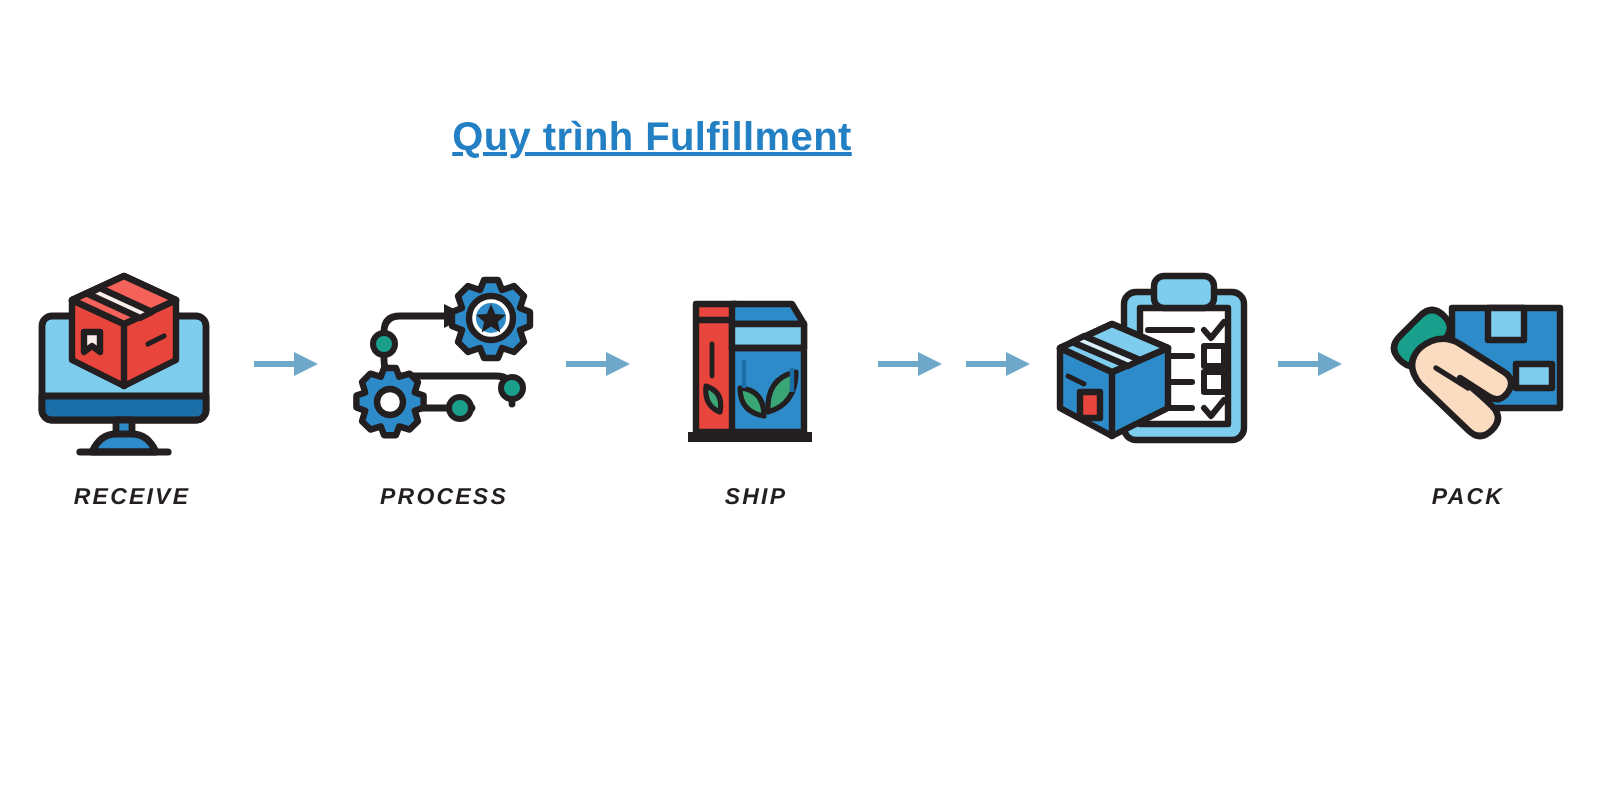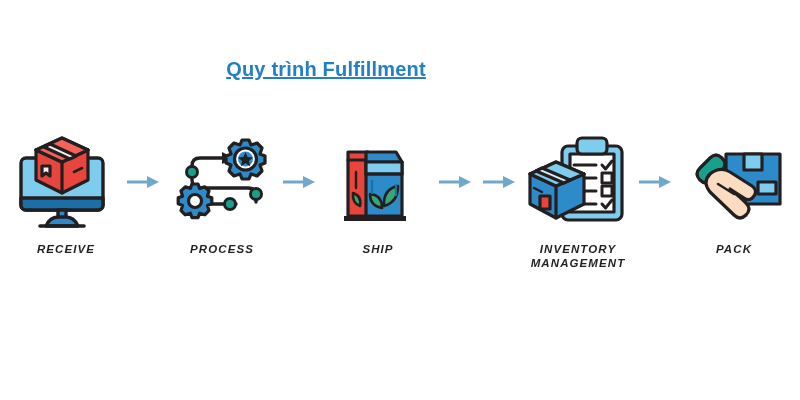--- a/index.html
+++ b/index.html
@@ -222,8 +222,6 @@
           </g>
         </svg>
       </div>
-      <div class="step-label">INVENTORY
-MANAGEMENT</div>
     </div>
 
     <div class="arrow">

